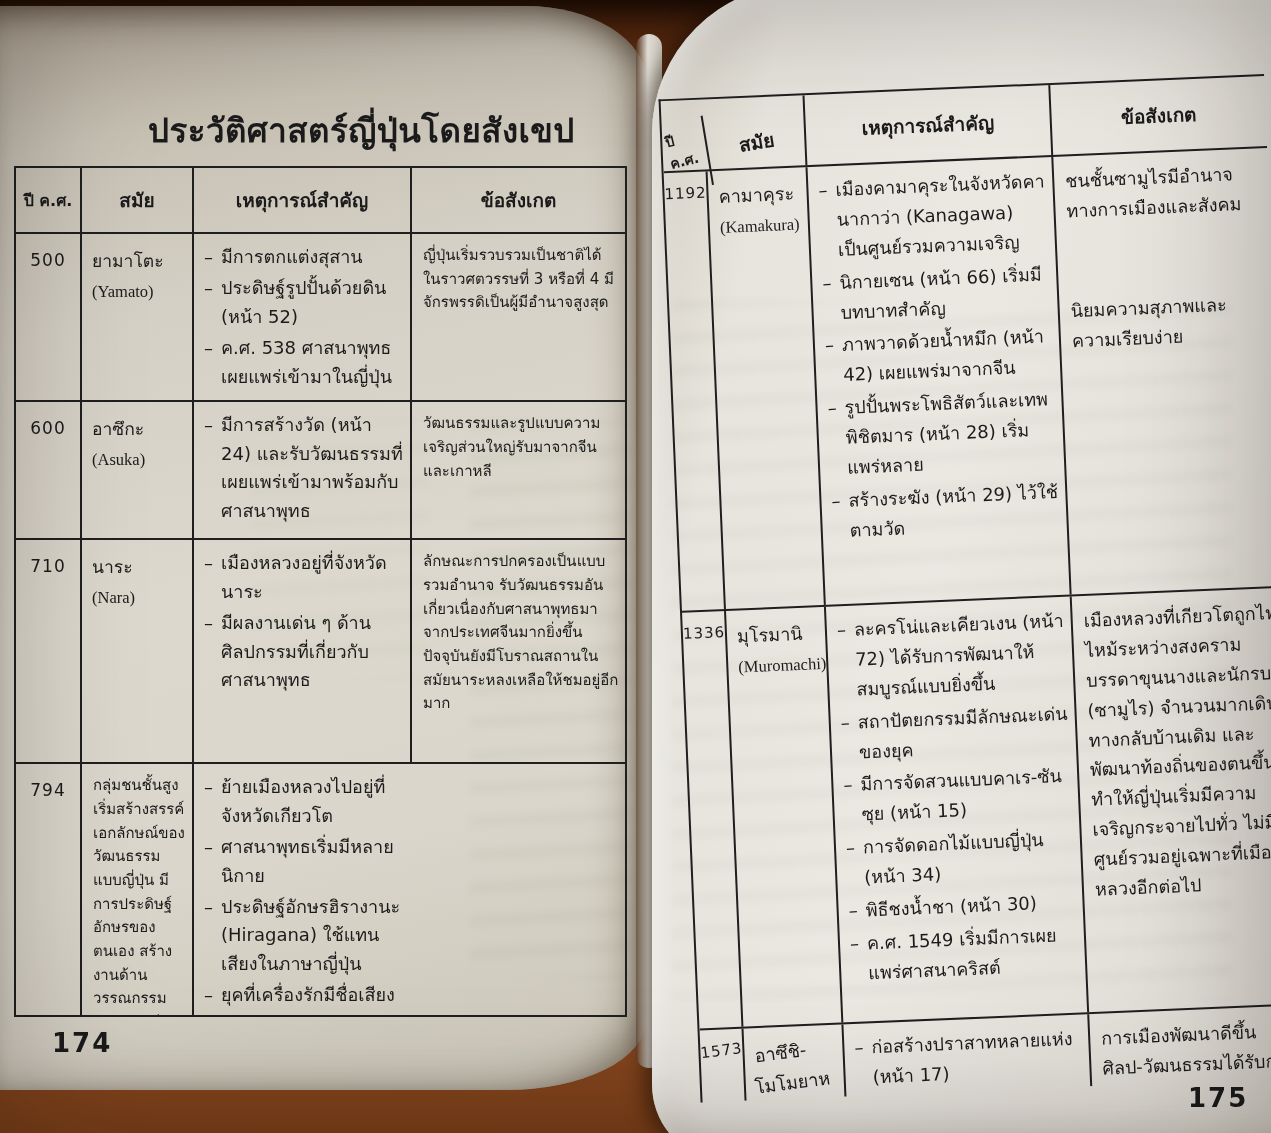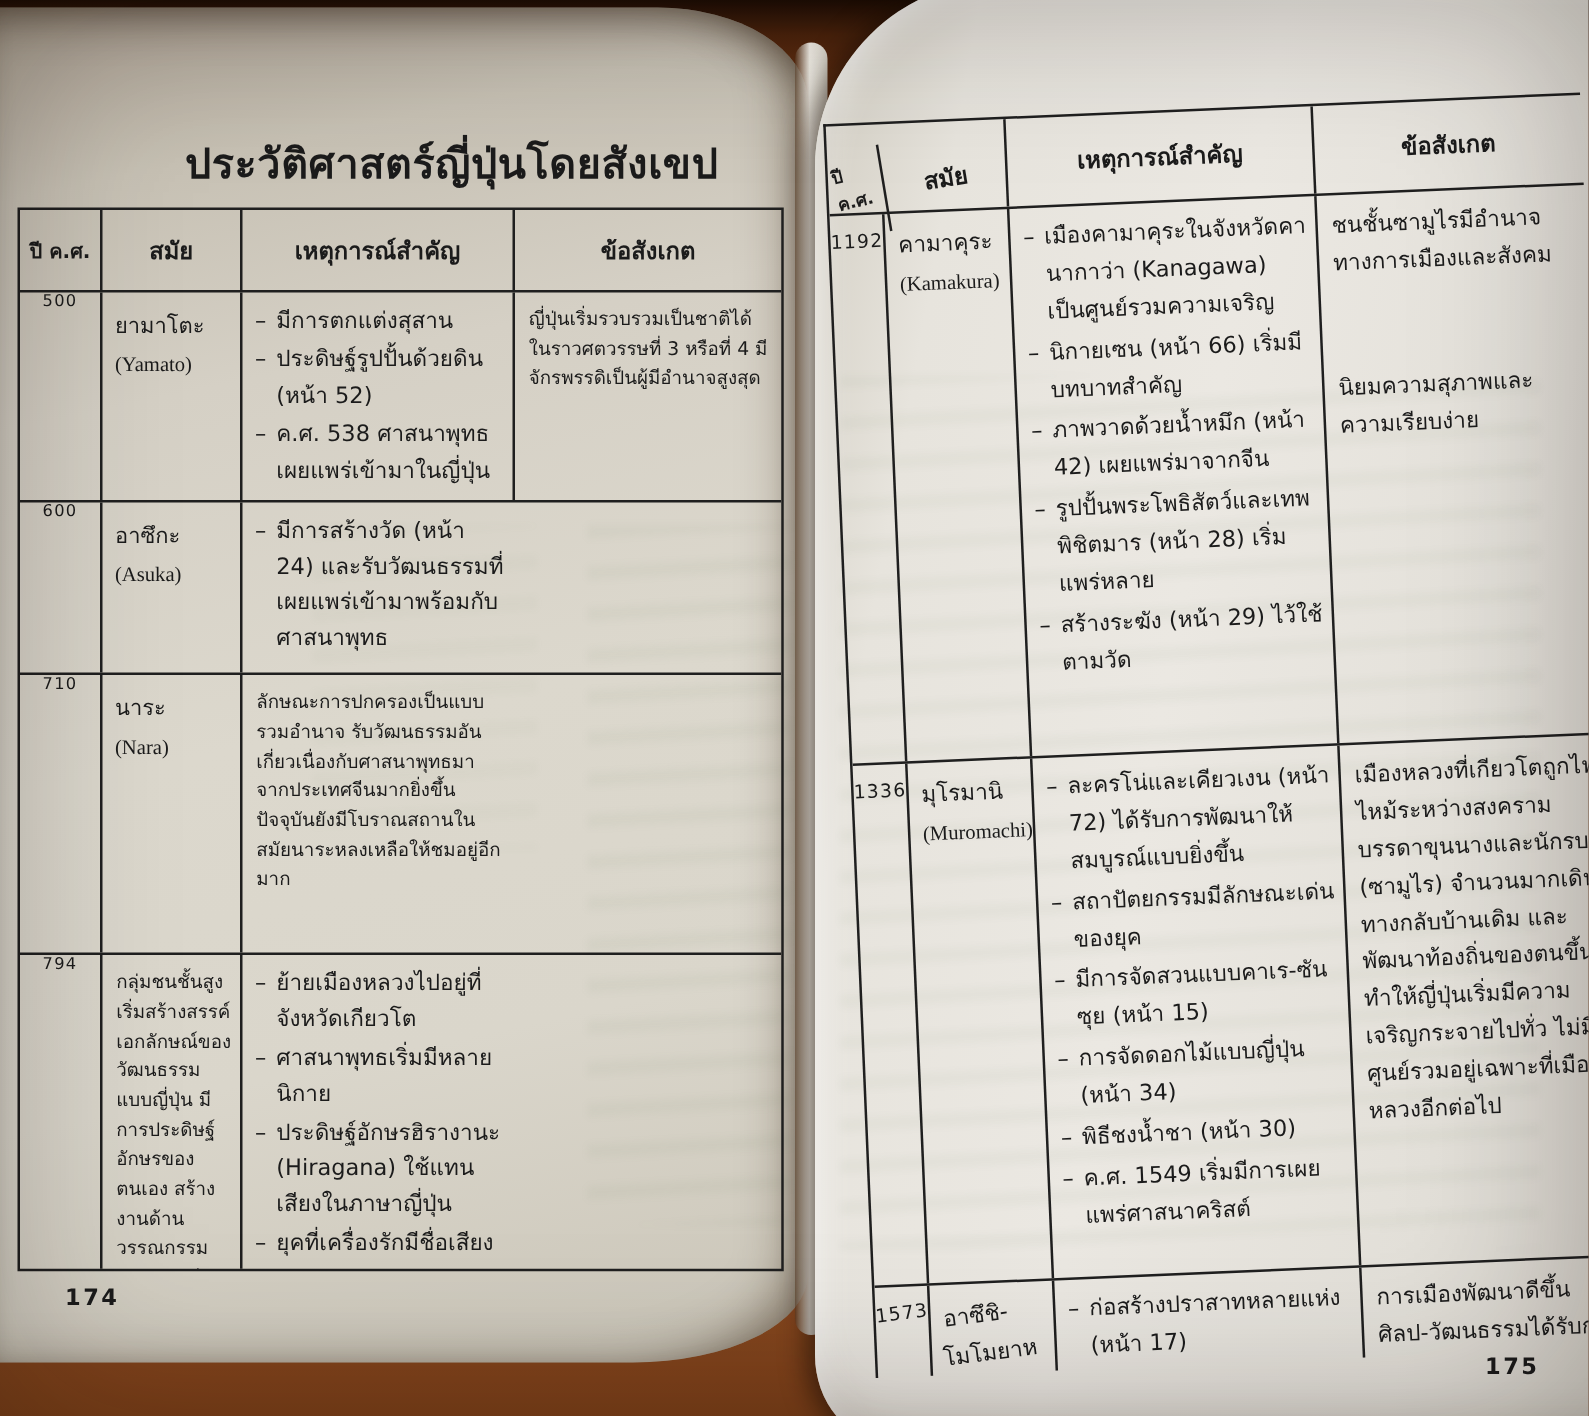--- a/index.html
+++ b/index.html
@@ -83,7 +83,7 @@
   .head .hyear{ font-size:16px; }
   .rtable .head .hyear{ transform:rotate(-11deg) translateY(14px); font-size:14px; }
   .rtable .head .hperiod{ transform:rotate(-7deg) translateY(10px); }
-  .ycell{ text-align:center; font-size:13px; letter-spacing:1px; }
+  .ycell{ text-align:center; padding-top:16px; font-size:17px; letter-spacing:1px; }
   .rtable .ycell{ font-size:15px; padding-top:12px; }
   .pcell{ padding:14px 4px 4px 10px; font-size:17.5px; line-height:1.55; }
   .rtable .pcell{ font-size:18px; padding-top:12px; }

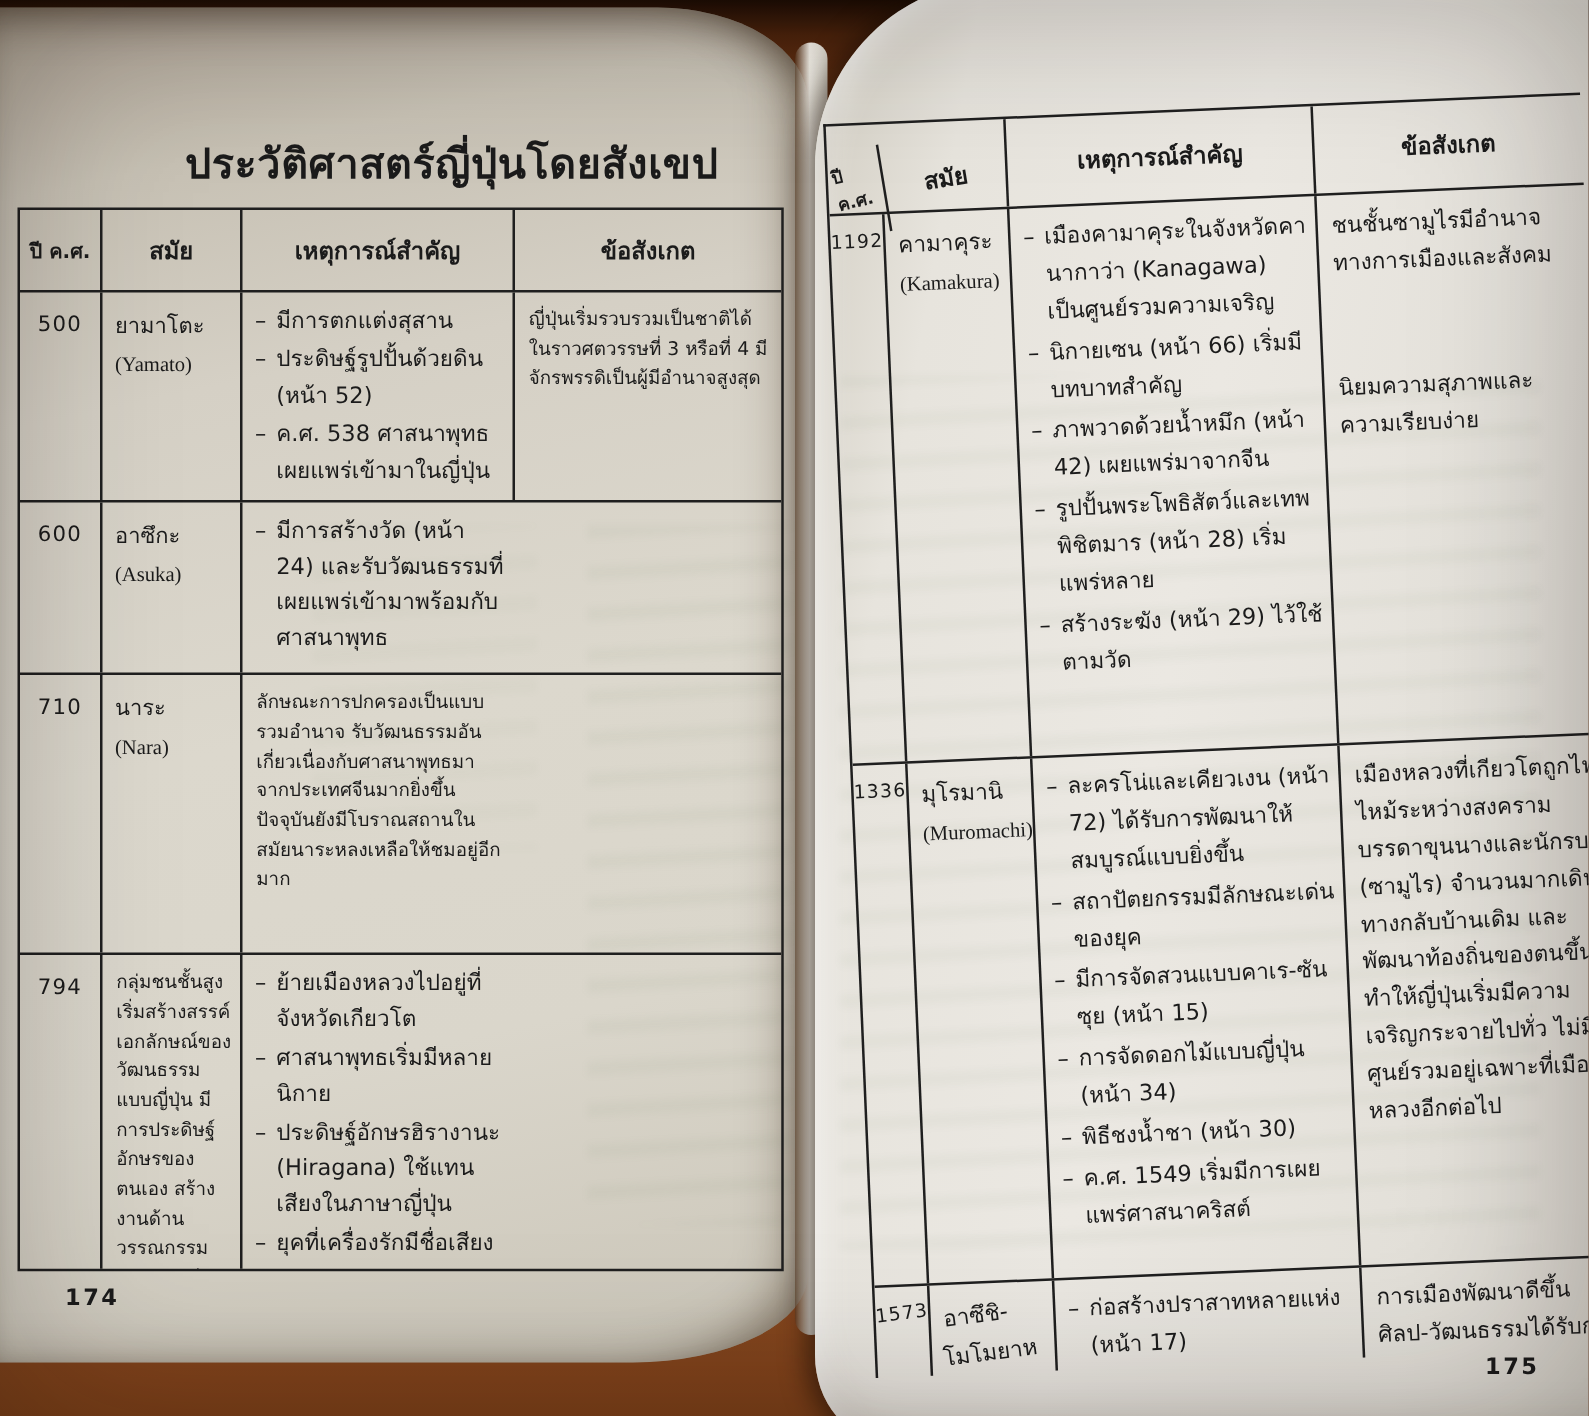--- a/index.html
+++ b/index.html
@@ -157,6 +157,9 @@
             </li>
         </ul>
       </div>
+      <div class="cell ncell">
+        <p>วัฒนธรรมและรูปแบบความเจริญส่วนใหญ่รับมาจากจีนและเกาหลี</p>
+      </div>
     </div>
 
     <div class="trow" style="min-height:224px">

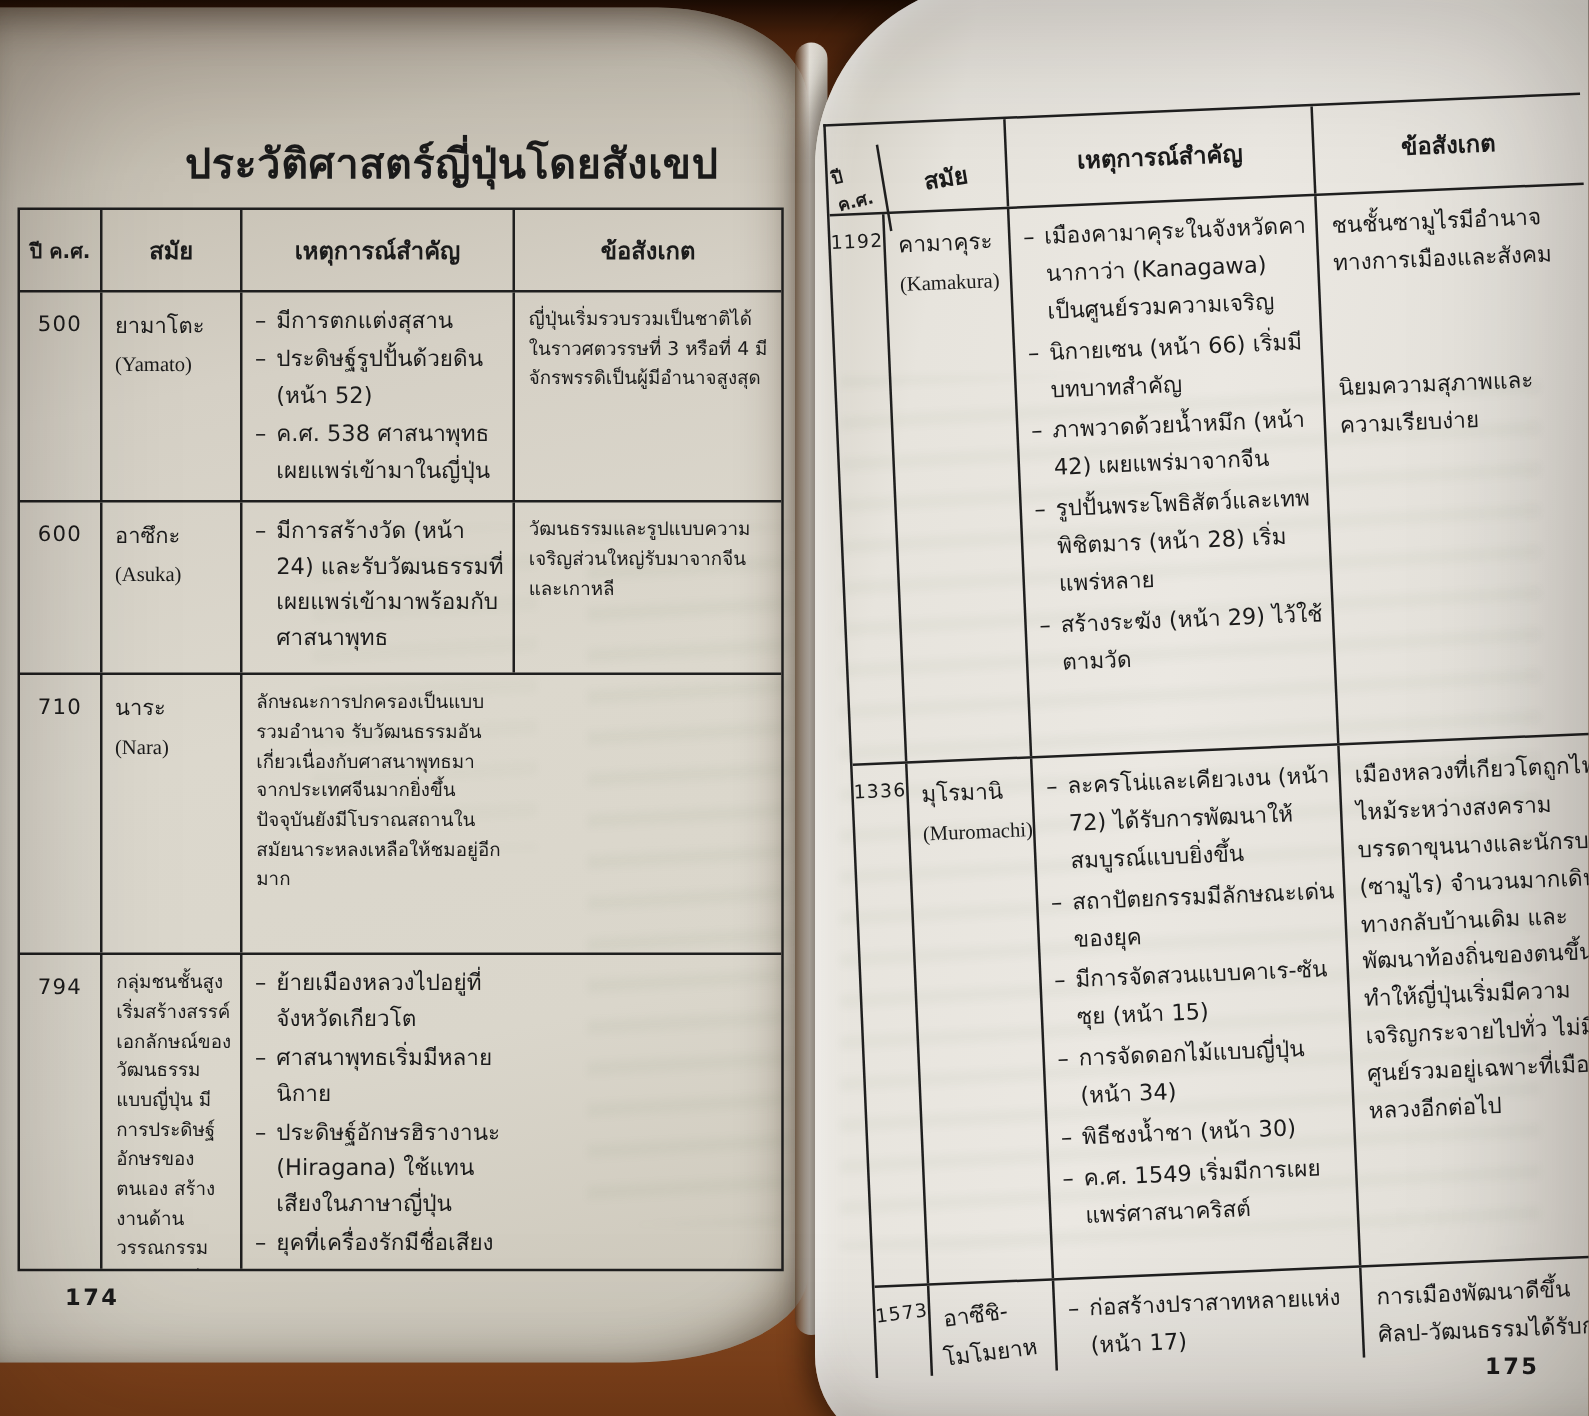--- a/index.html
+++ b/index.html
@@ -168,6 +168,16 @@
         <span>นาระ</span>
         <span class="latin">(Nara)</span>
       </div>
+      <div class="cell ecell">
+        <ul>
+          <li>
+              <span>เมืองหลวงอยู่ที่จังหวัดนาระ</span>
+            </li>
+          <li>
+              <span>มีผลงานเด่น ๆ ด้านศิลปกรรมที่เกี่ยวกับศาสนาพุทธ</span>
+            </li>
+        </ul>
+      </div>
       <div class="cell ncell">
         <p>ลักษณะการปกครองเป็นแบบรวมอำนาจ รับวัฒนธรรมอันเกี่ยวเนื่องกับศาสนาพุทธมาจากประเทศจีนมากยิ่งขึ้น ปัจจุบันยังมีโบราณสถานในสมัยนาระหลงเหลือให้ชมอยู่อีกมาก</p>
       </div>

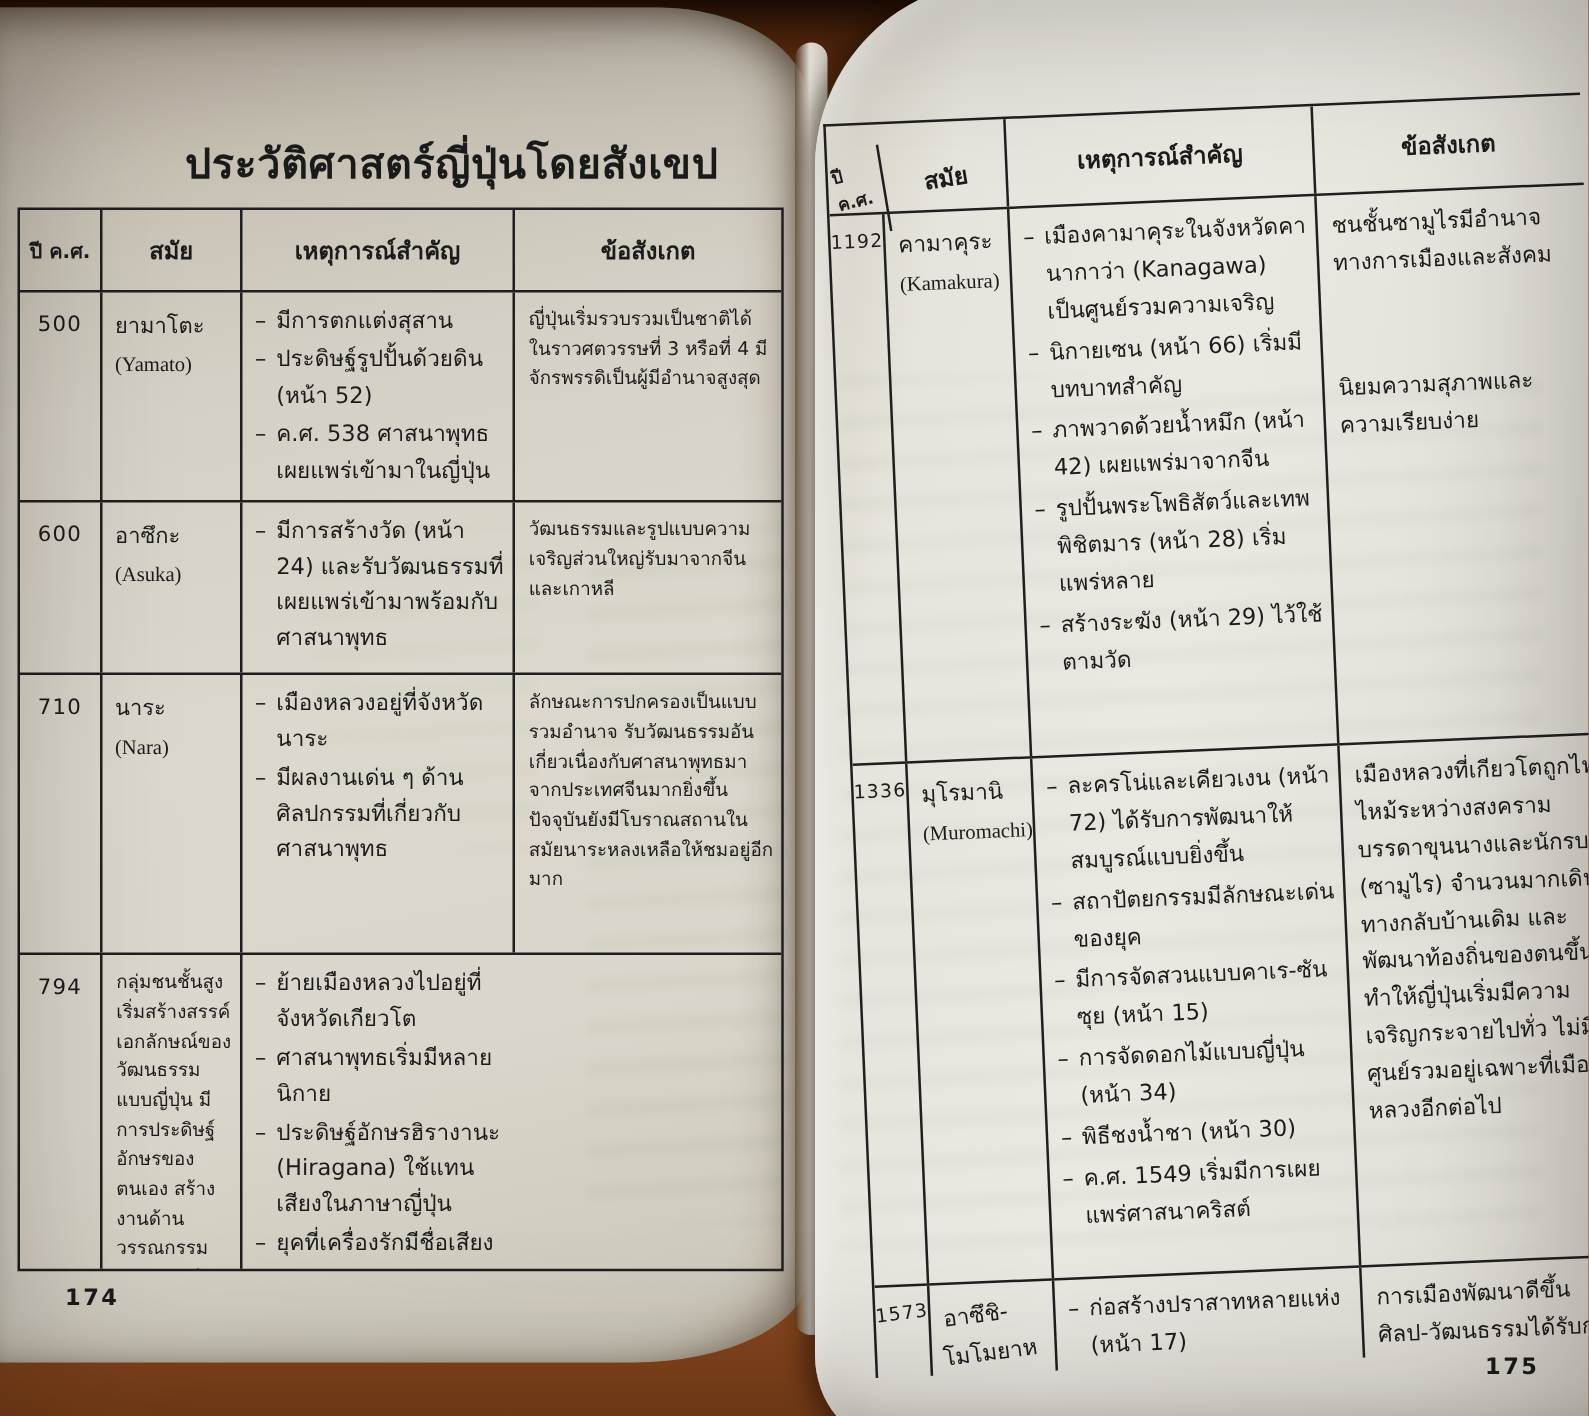--- a/index.html
+++ b/index.html
@@ -53,7 +53,7 @@
     position:absolute; left:148px; top:104px; width:380px;
     font-size:33px; font-weight:bold; letter-spacing:.5px; white-space:nowrap;
   }
-  .pageno{ position:absolute; font-size:18px; font-weight:bold; letter-spacing:2px; }
+  .pageno{ position:absolute; font-size:26px; font-weight:bold; letter-spacing:2px; }
   .pageno.left{ left:52px; top:1028px; }
   .pageno.right{ left:1188px; top:1083px; }
   

